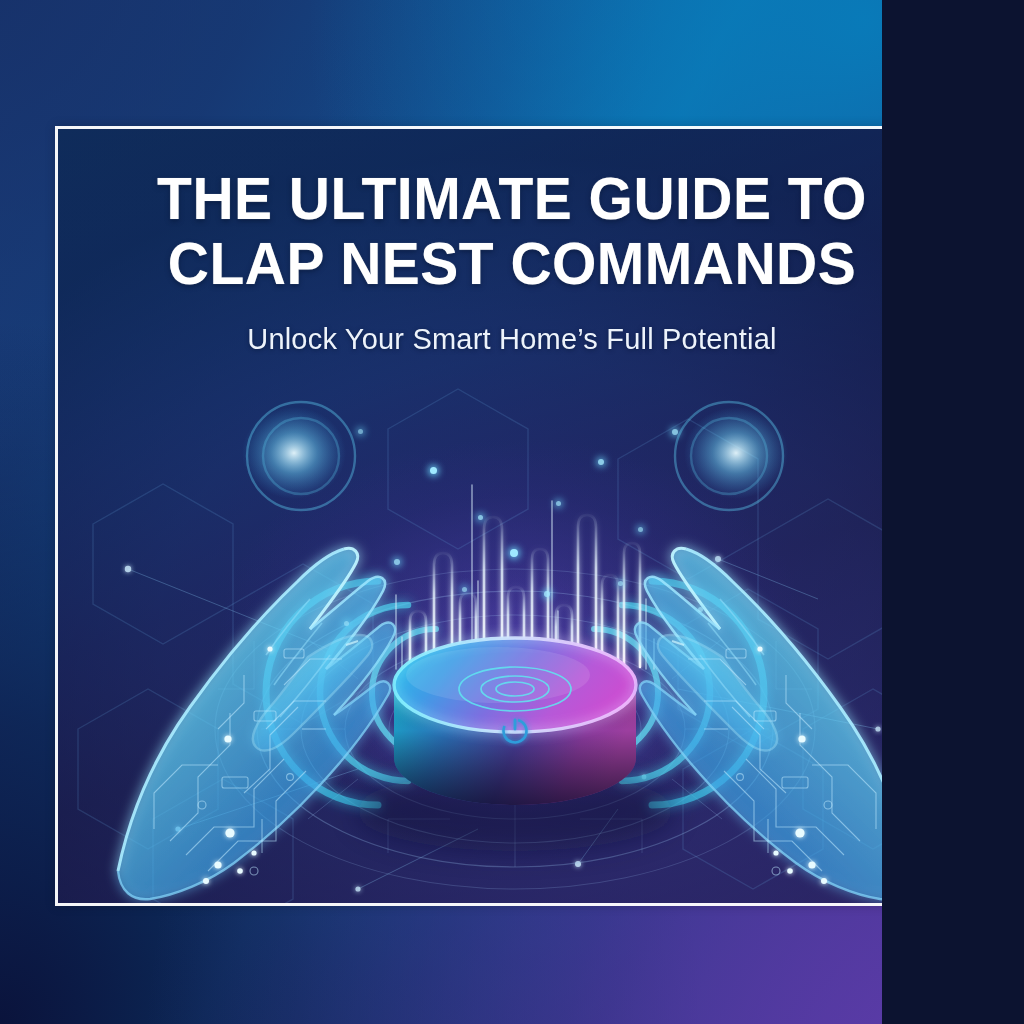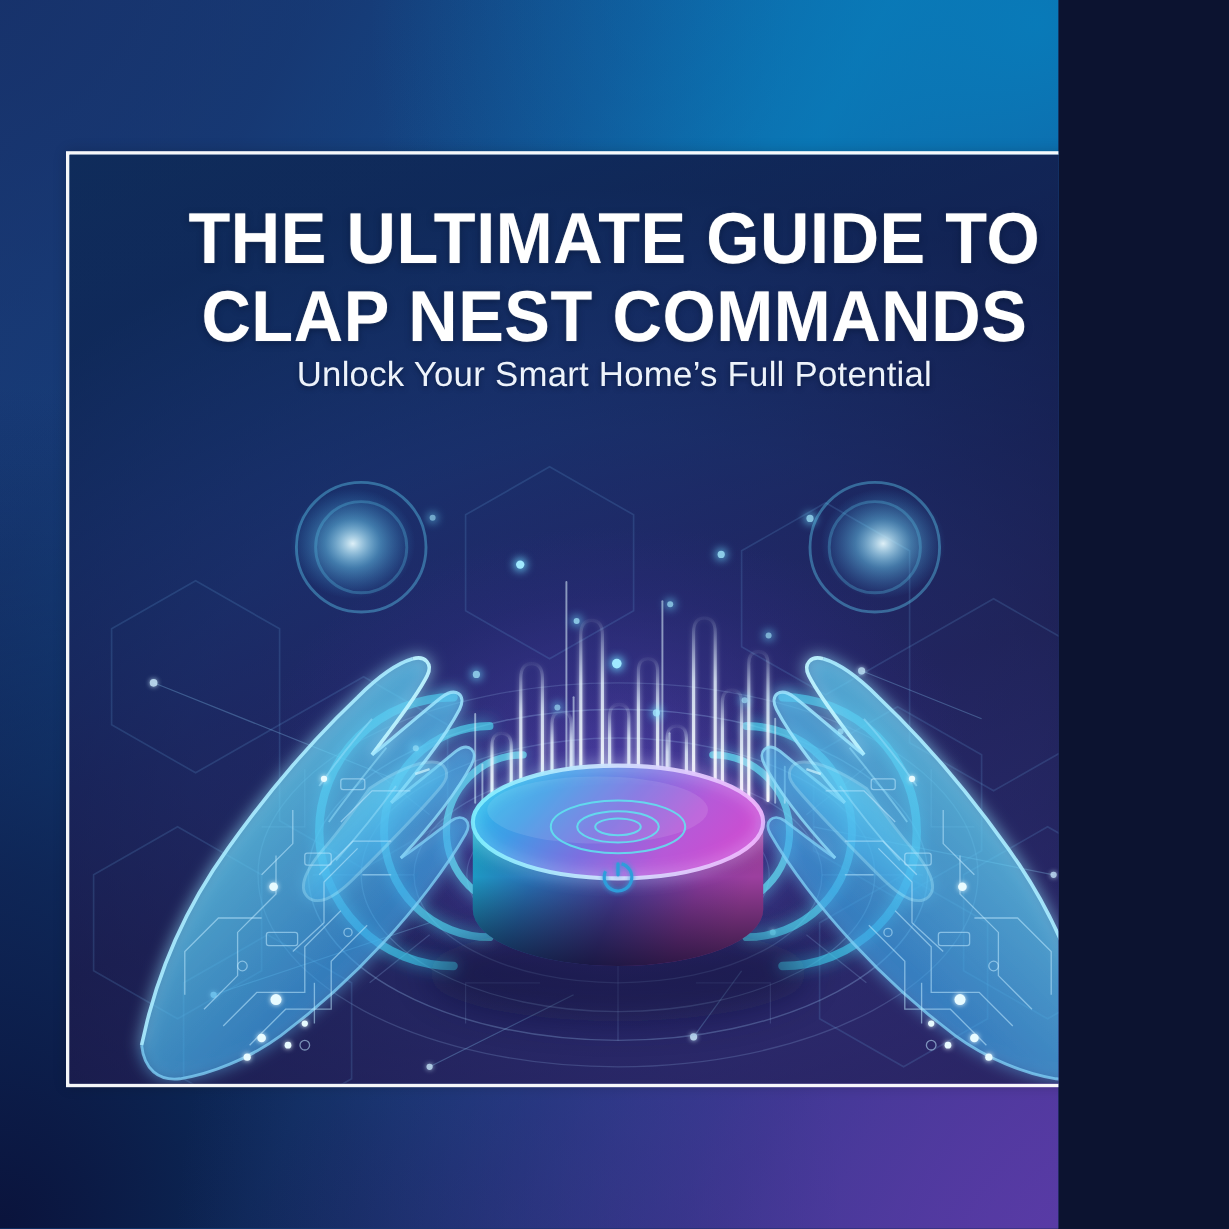--- a/index.html
+++ b/index.html
@@ -107,6 +107,7 @@
     white-space: nowrap;
   }
   .subtitle {
+    margin-top: 26px;
     color: #edf3fb;
     font-size: 29px;
     font-weight: normal;

